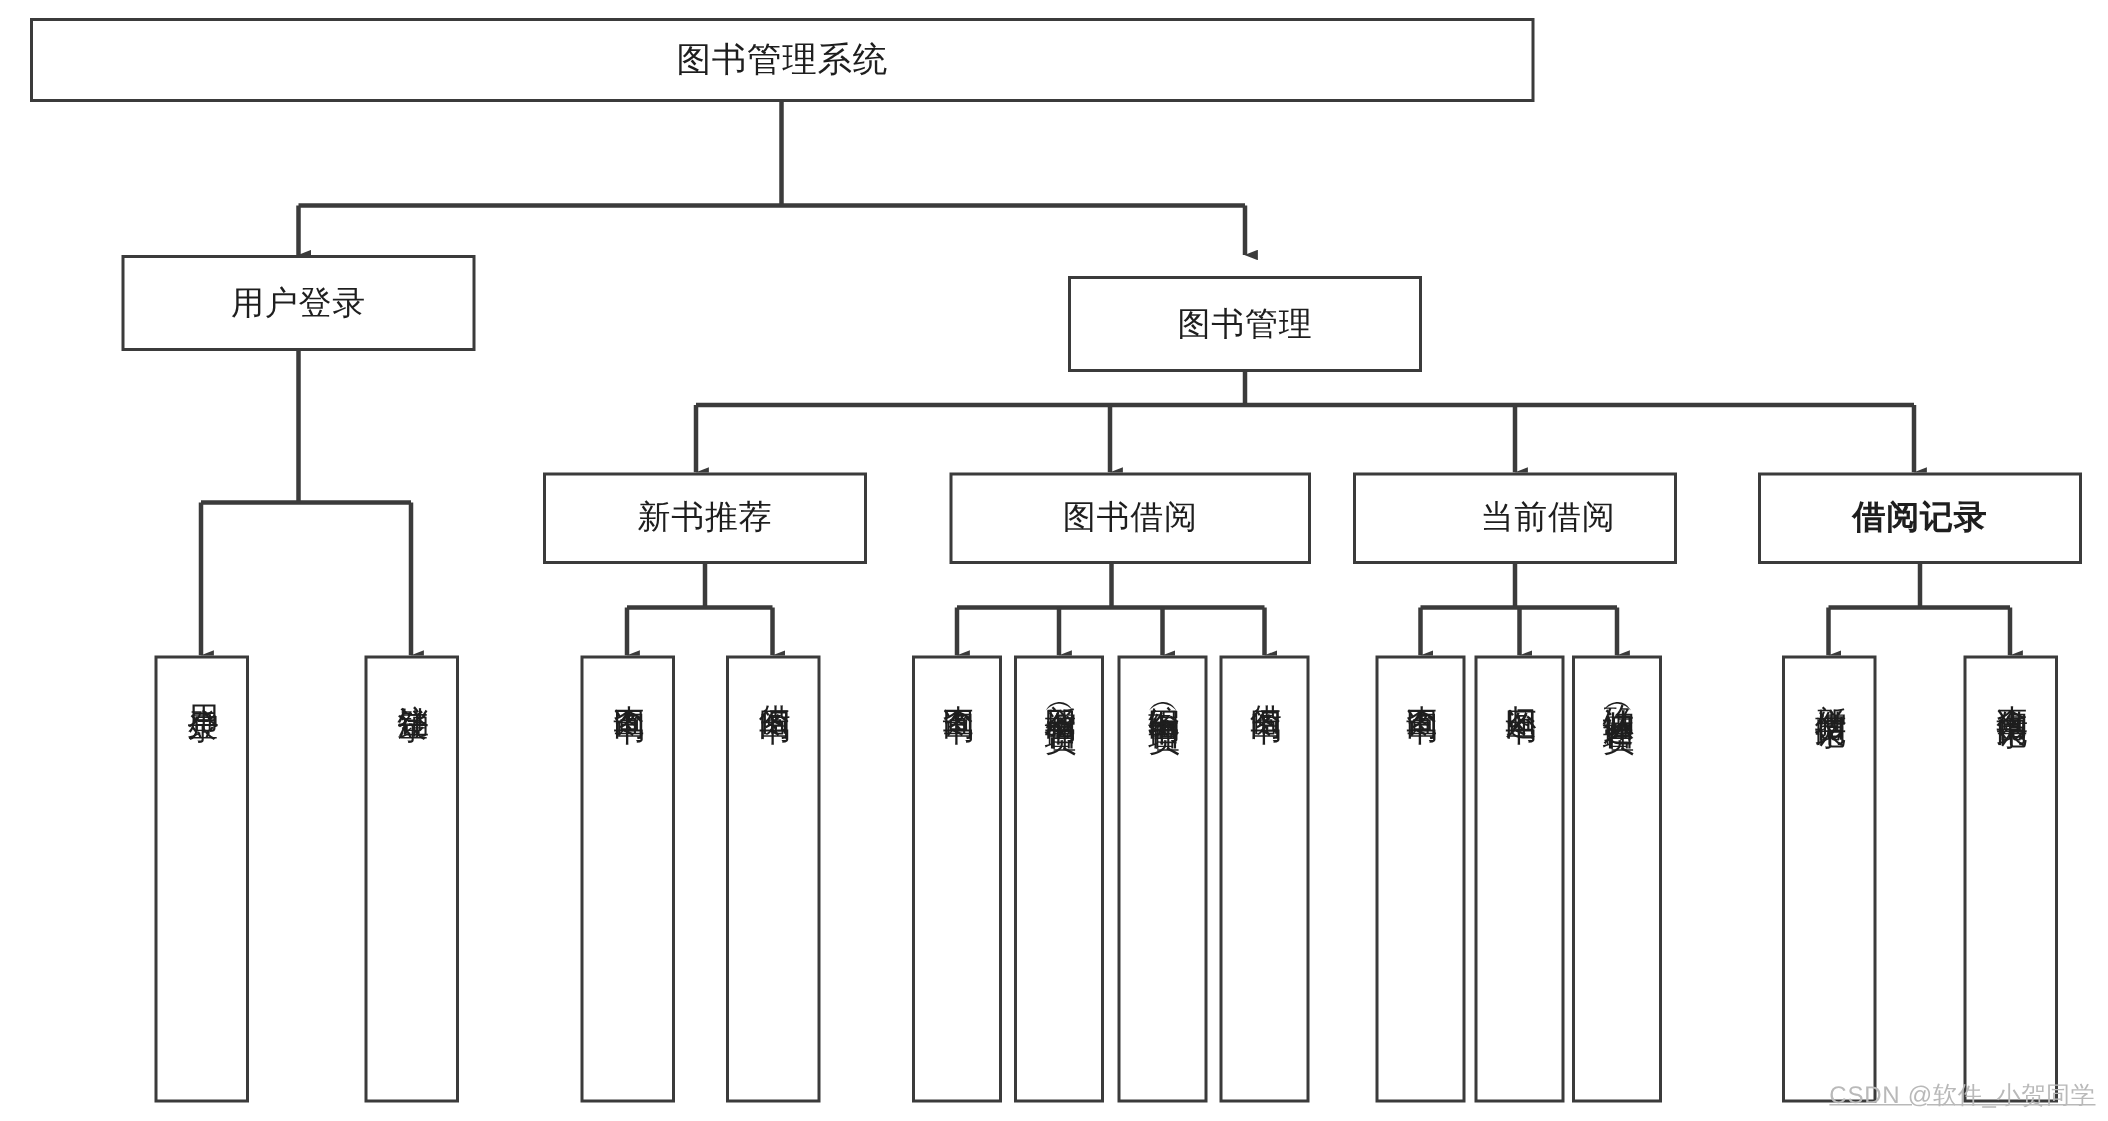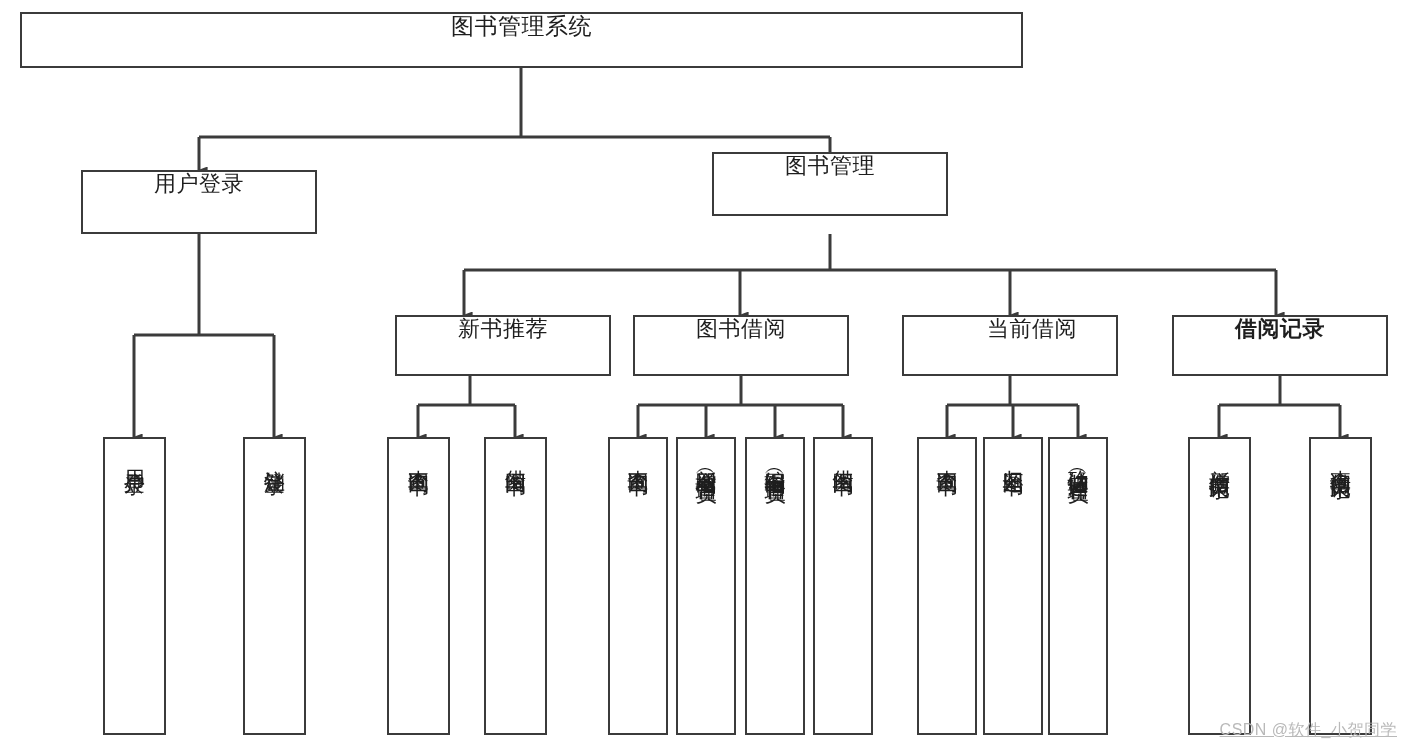--- a/index.html
+++ b/index.html
@@ -33,7 +33,7 @@
     background: #ffffff;
     border: 2px solid #3b3b3b;
     display: flex;
-    align-items: flex-start;
+    align-items: center;
     justify-content: center;
     z-index: 2;
   }

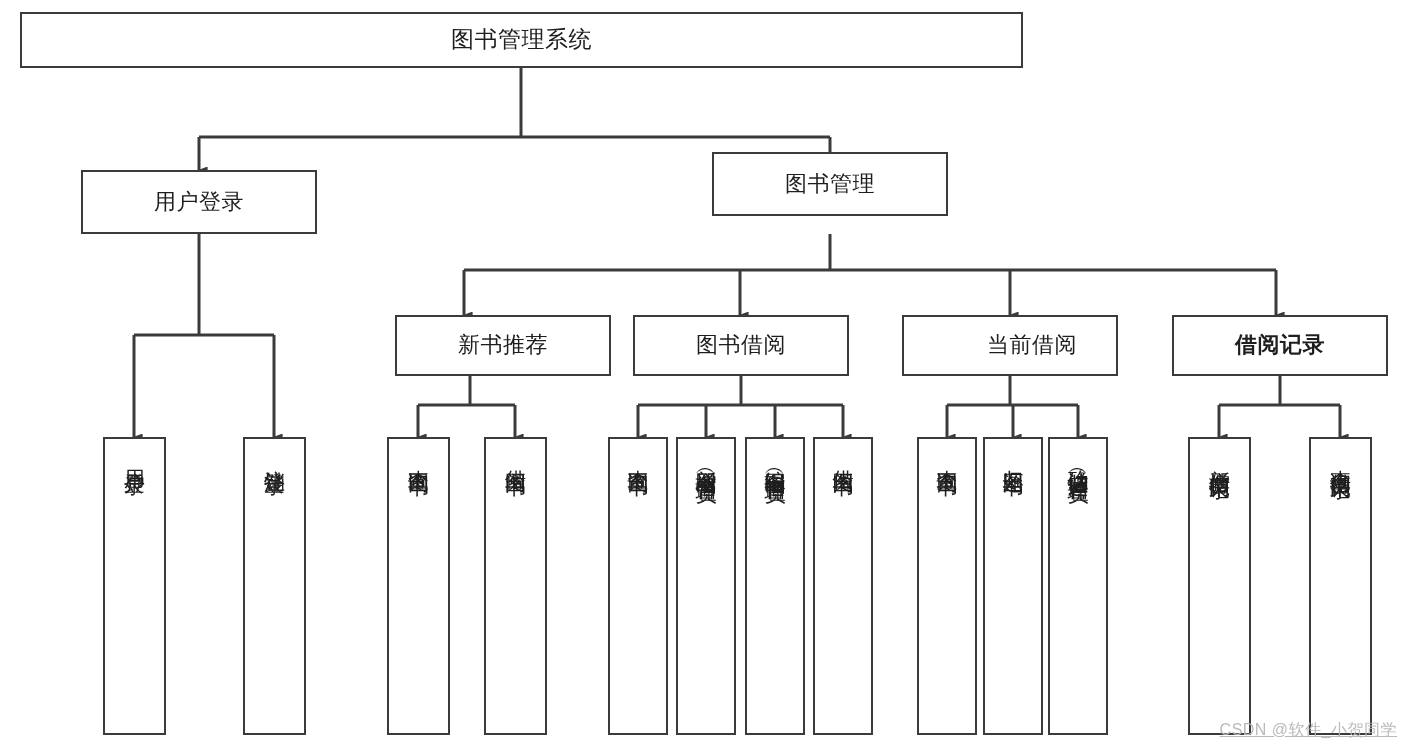--- a/index.html
+++ b/index.html
@@ -125,7 +125,7 @@
     <span class="label">用户登录</span>
   </div>
 
-  <div class="node l1" style="left:712px; top:152px; width:236px; height:64px;">
+  <div class="node l1" style="left:712px; top:184px; width:236px; height:64px;">
     <span class="label">图书管理</span>
   </div>
 

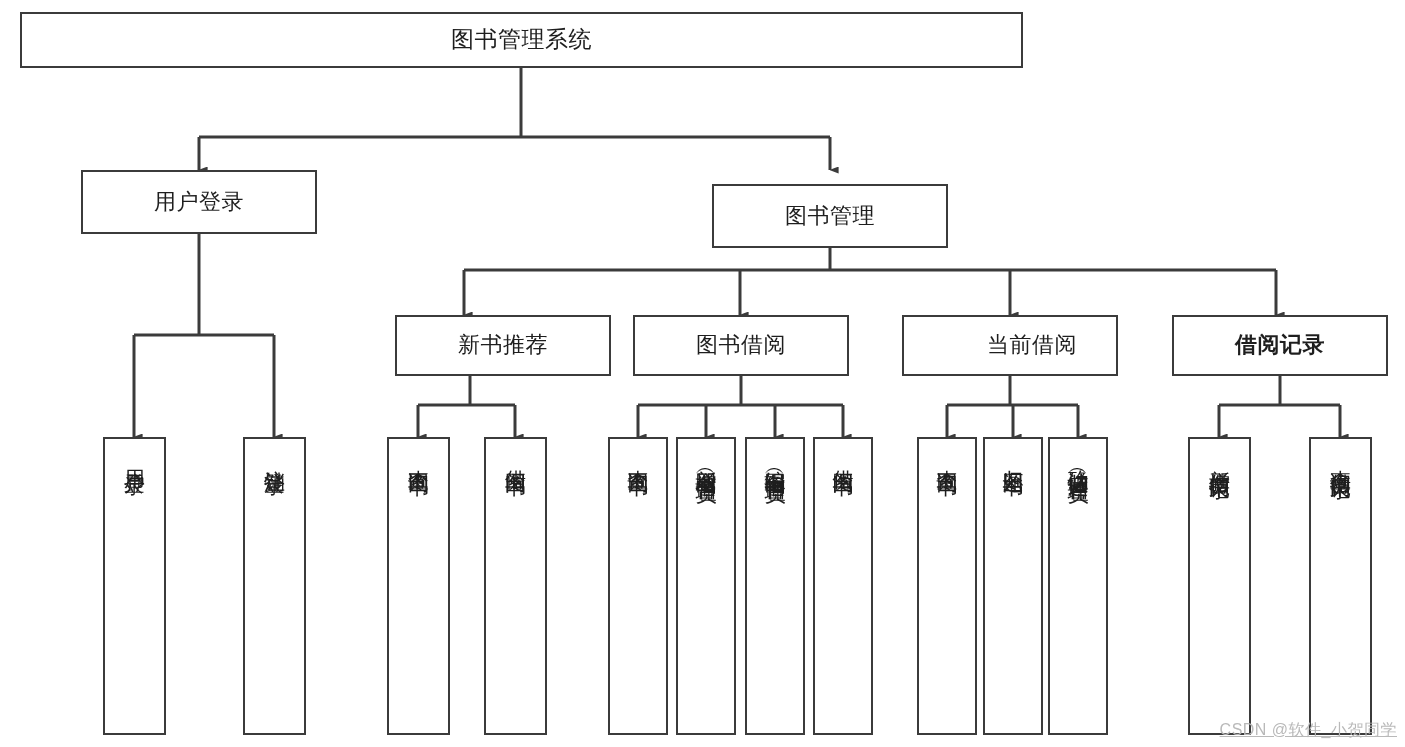--- a/index.html
+++ b/index.html
@@ -129,7 +129,7 @@
     <span class="label">图书管理</span>
   </div>
 
-  <div class="node l2" style="left:362px; top:315px; width:216px; height:61px;margin-left:33px;">
+  <div class="node l2" style="left:362px; top:315px; width:216px; height:61px;">
     <span class="label">新书推荐</span>
   </div>
 

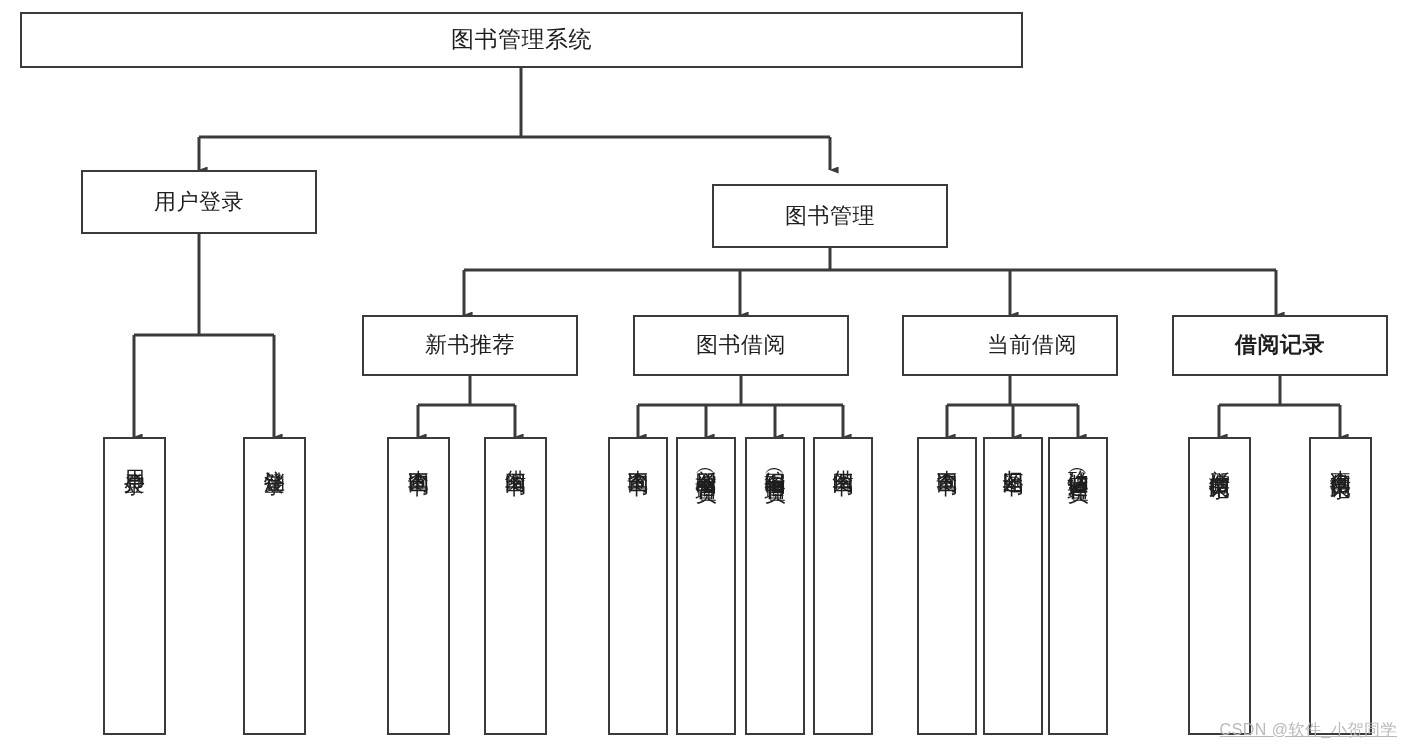--- a/index.html
+++ b/index.html
@@ -133,7 +133,7 @@
     <span class="label">新书推荐</span>
   </div>
 
-  <div class="node l2" style="left:633px; top:315px; width:216px; height:61px;">
+  <div class="node l2" style="left:633px; top:315px; width:241px; height:61px;">
     <span class="label">图书借阅</span>
   </div>
 

